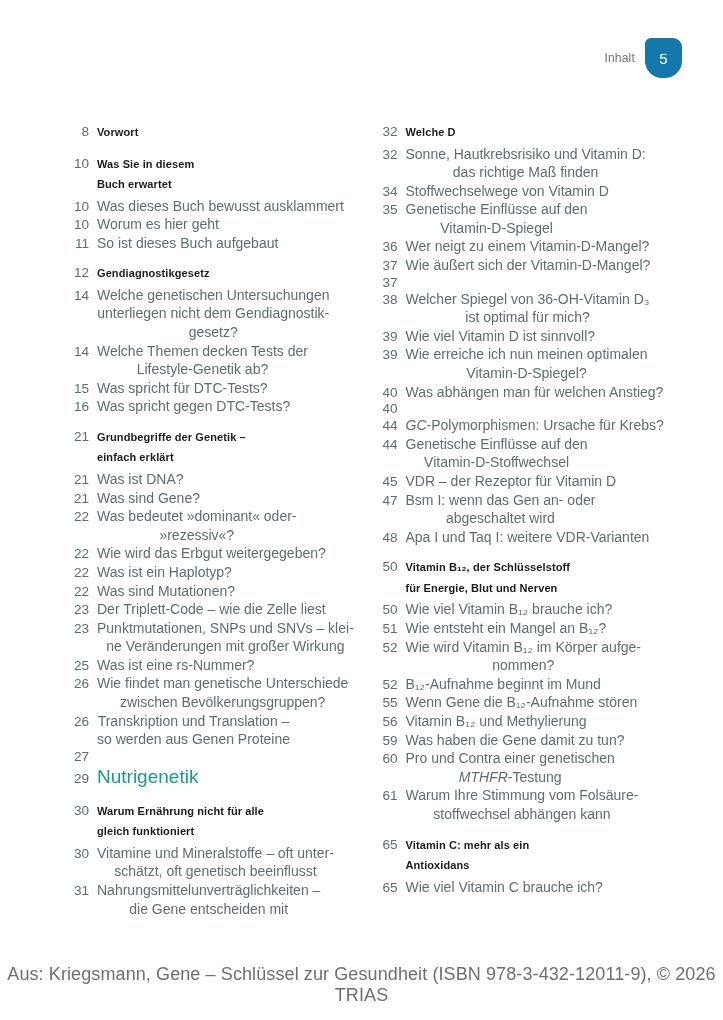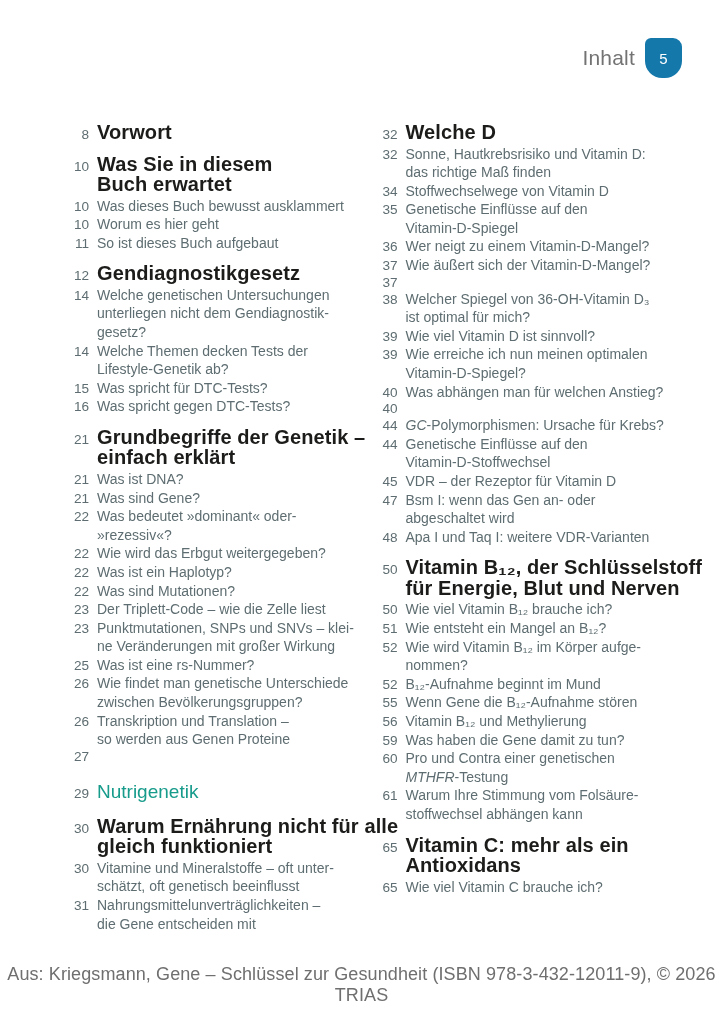--- a/index.html
+++ b/index.html
@@ -18,7 +18,7 @@
     gap:10px;
   }
   .header-label{
-    color:#737373;font-size:21px;letter-spacing:.2px;
+    color:#737373;font-size:12px;letter-spacing:.2px;
   }
   .badge{
     width:37px;height:40px;

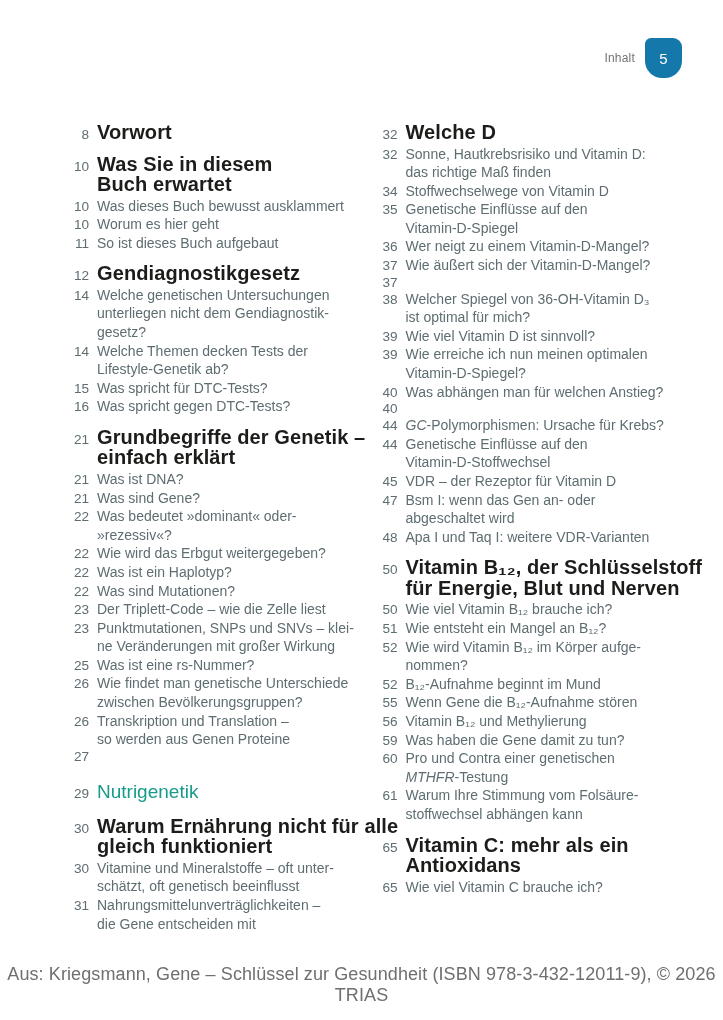--- a/index.html
+++ b/index.html
@@ -46,7 +46,7 @@
   
   .row.section{margin-top:11px;margin-bottom:2px;}
   .row.section .txt{
-    color:#1c1c1a;font-weight:700;font-size:20px;line-height:20.5px;
+    color:#1c1c1a;font-weight:700;font-size:11px;line-height:20.5px;
     letter-spacing:.1px;
   }
   

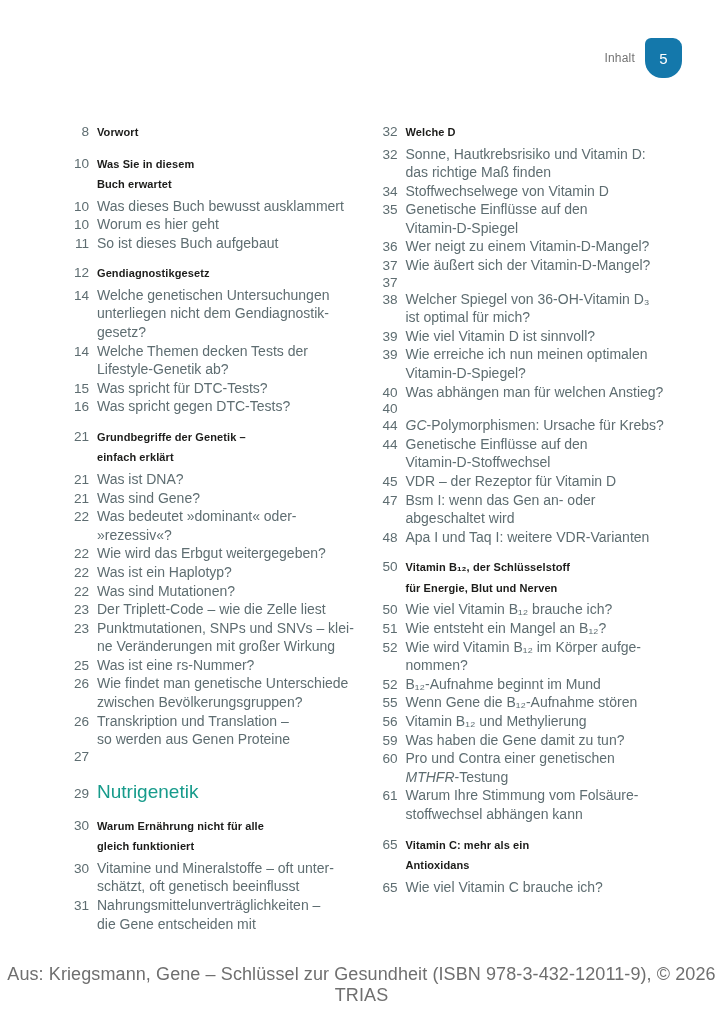--- a/index.html
+++ b/index.html
@@ -41,7 +41,7 @@
   .txt{white-space:pre;}
   
   .row.entry .txt{
-    color:#5e6d71;font-size:14px;line-height:18.6px;
+    color:#5e6d71;font-size:14px;line-height:18.6px;text-align:center;
   }
   
   .row.section{margin-top:11px;margin-bottom:2px;}

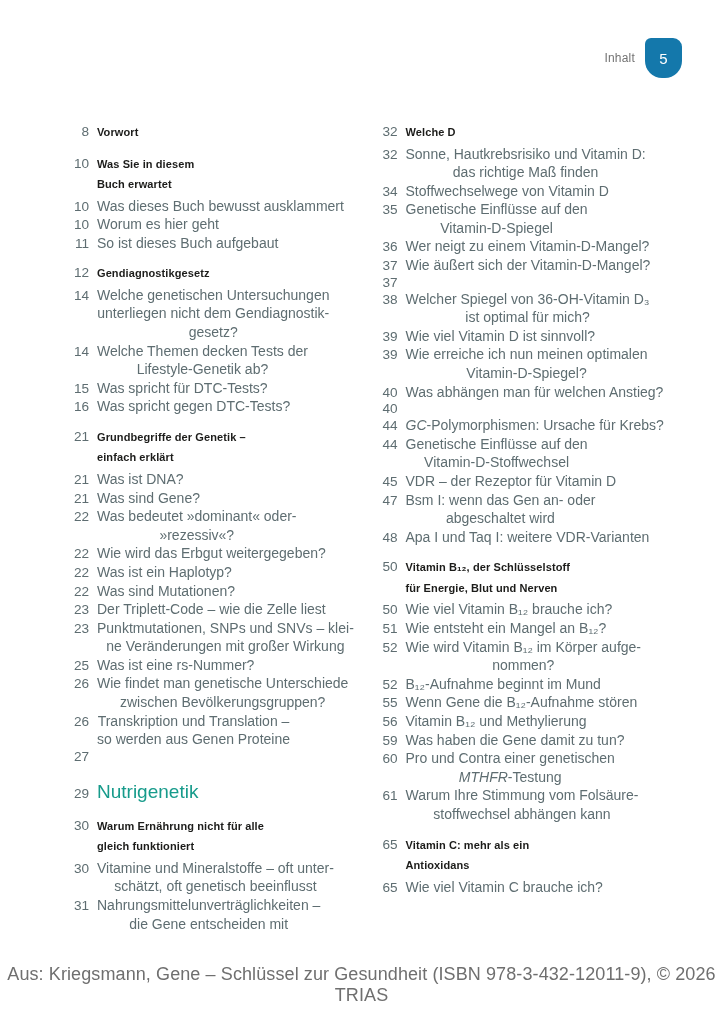--- a/index.html
+++ b/index.html
@@ -50,7 +50,7 @@
     letter-spacing:.1px;
   }
   
-  .row.chapter{margin-top:15px;margin-bottom:7px;}
+  .row.chapter{margin-top:0;margin-bottom:7px;}
   .row.chapter .txt{
     color:#179b8b;font-weight:400;font-size:19px;line-height:26px;
   }

